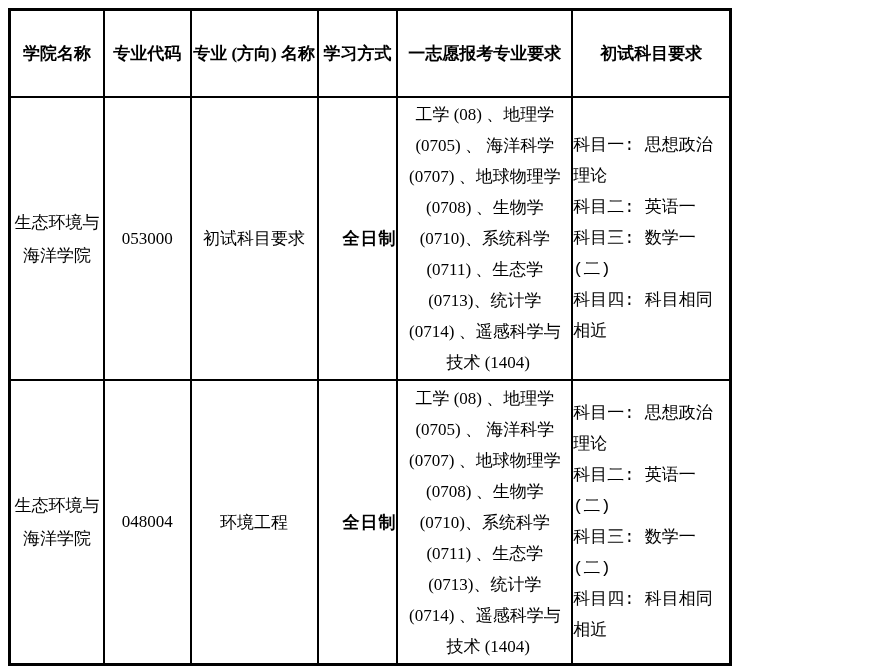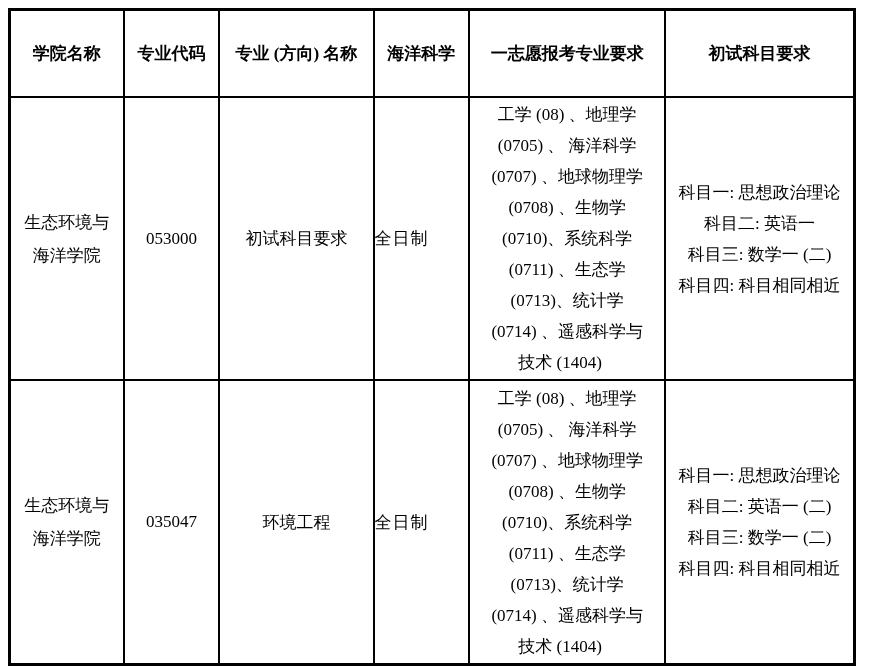--- a/index.html
+++ b/index.html
@@ -13,7 +13,7 @@
   }
   .canvas {
     position: relative;
-    width: 856px;
+    width: 732px;
     height: 666px;
     background: #ffffff;
   }

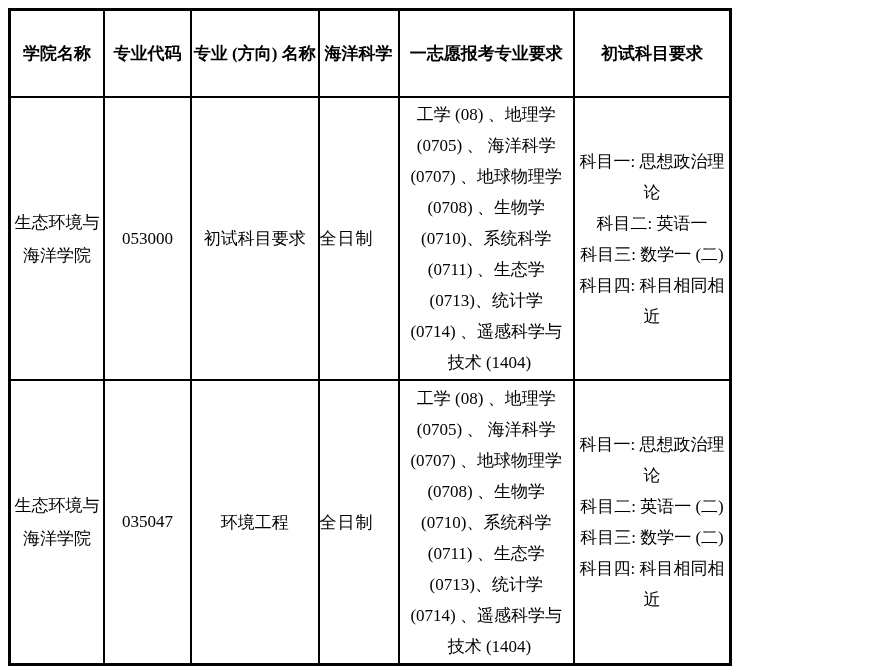--- a/index.html
+++ b/index.html
@@ -84,7 +84,7 @@
         <th>学院名称</th>
         <th>专业代码</th>
         <th>专业 (方向) 名称</th>
-        <th>海洋科学</th>
+        <th>学习方式</th>
         <th>一志愿报考专业要求</th>
         <th>初试科目要求</th>
       </tr>

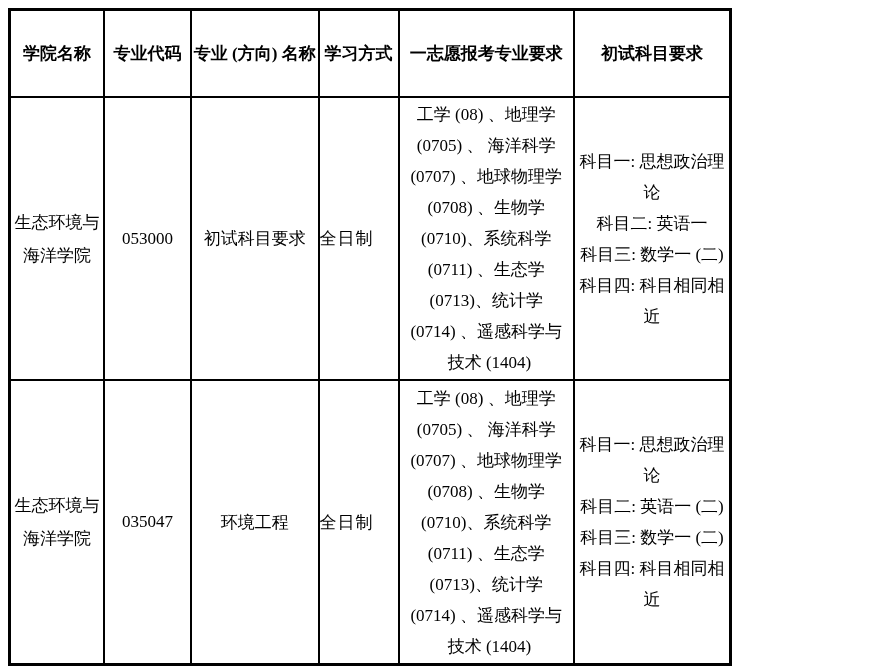--- a/index.html
+++ b/index.html
@@ -63,7 +63,8 @@
   td.cell-subj {
     padding: 0 6px;
     line-height: 31px;
-    text-align: center;
+    text-align: left;
+    font-family: Liberation Mono, monospace;
   }
 </style>
 </head>

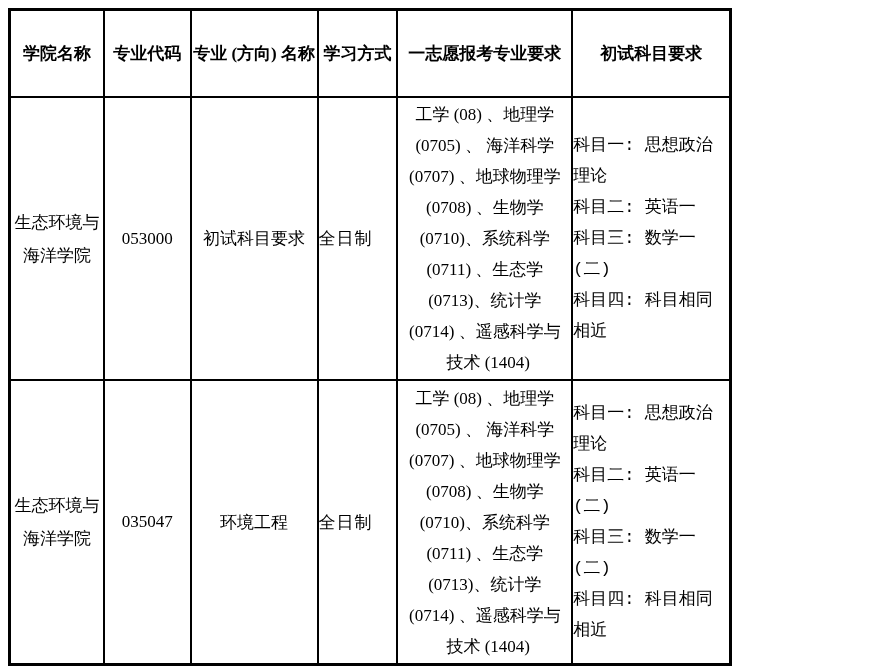--- a/index.html
+++ b/index.html
@@ -50,8 +50,9 @@
     text-align: center;
   }
   td.cell-mode {
-    text-align: left;
+    text-align: right;
     letter-spacing: 1px;
+    font-weight: bold;
   }
   td.cell-req {
     padding: 0 6px;

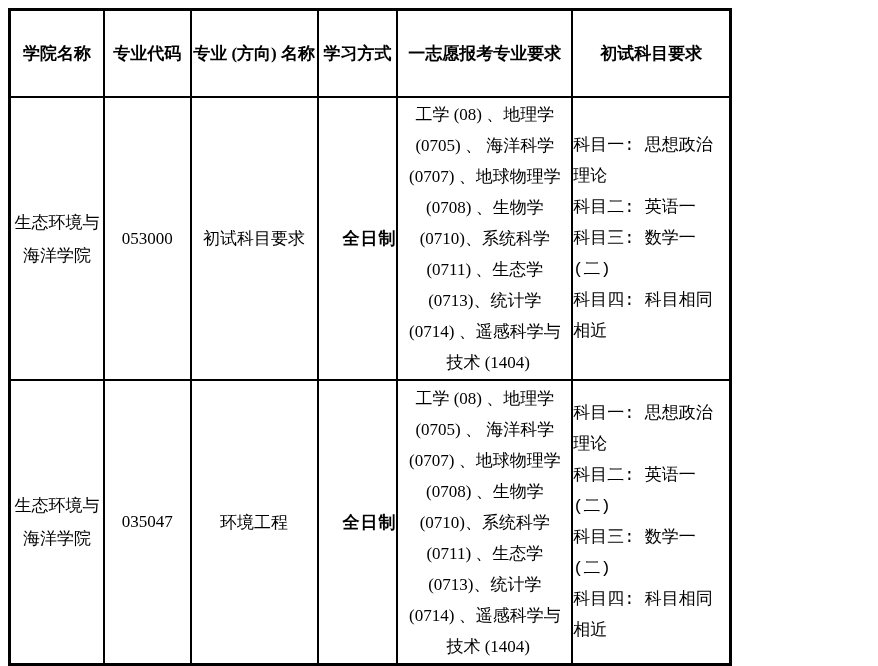--- a/index.html
+++ b/index.html
@@ -123,7 +123,7 @@
             <div class="line">生态环境与</div>
             <div class="line">海洋学院</div>
           </td>
-        <td class="cell-code">035047</td>
+        <td class="cell-code">048004</td>
         <td class="cell-major">环境工程</td>
         <td class="cell-mode">全日制</td>
         <td class="cell-req">

